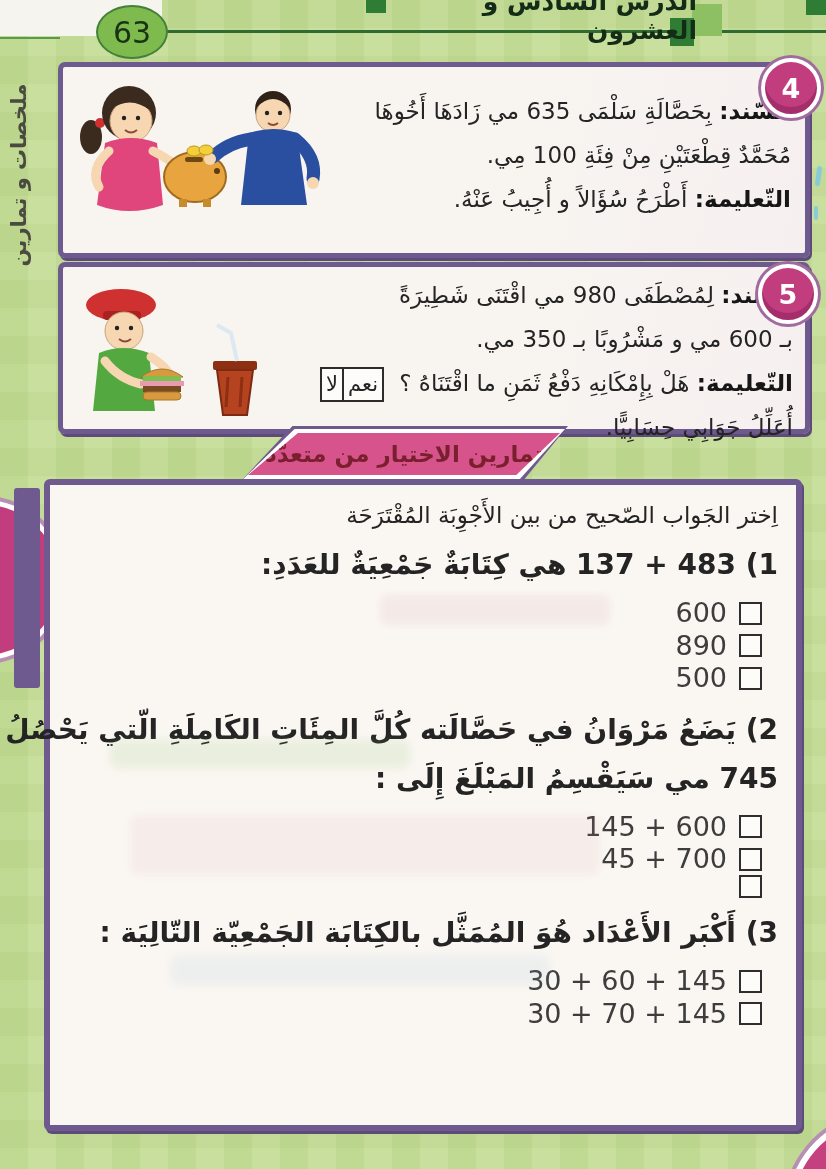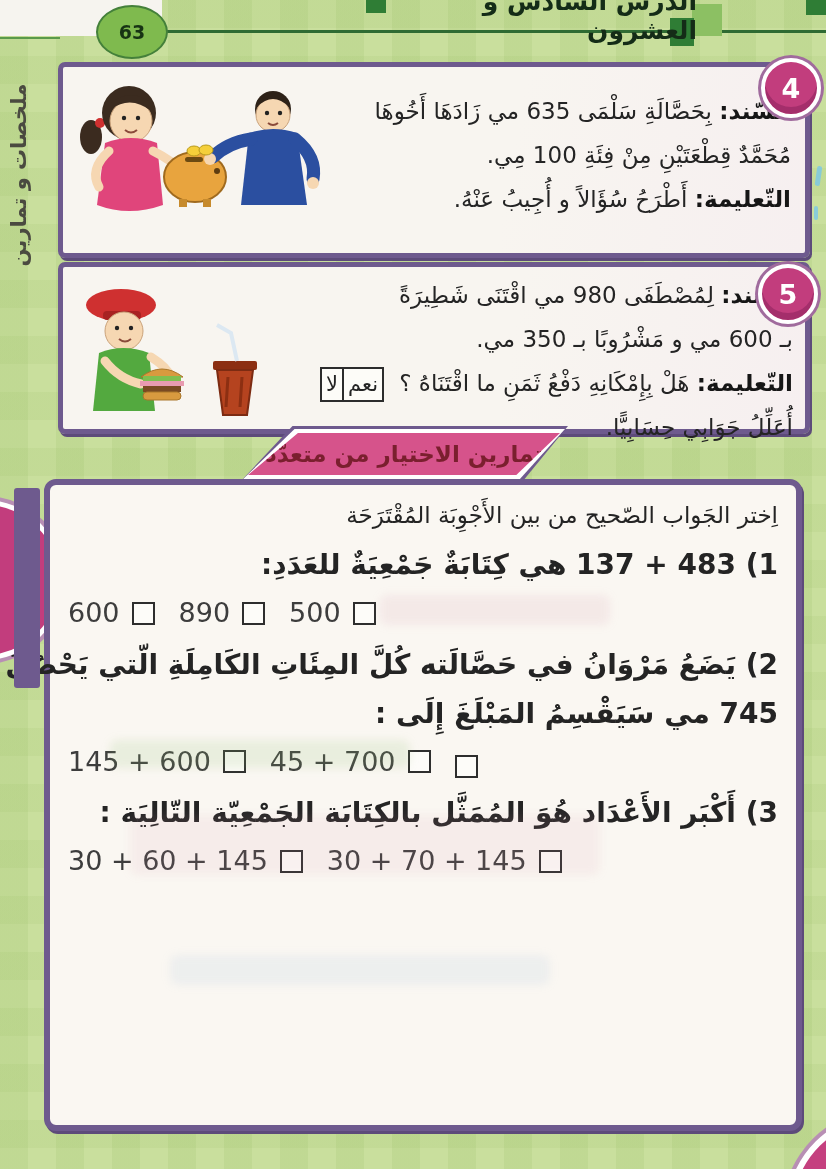--- a/index.html
+++ b/index.html
@@ -18,7 +18,7 @@
   .page-num{left:96px;top:5px;width:68px;height:50px;border-radius:50%;
     background:#7fba4e;border:2px solid #44803a;color:#173а14;color:#173314;
     display:flex;align-items:center;justify-content:center;
-    font-size:19px;font-weight:700;}
+    font-size:30px;font-weight:400;}
   .title{left:412px;top:0;width:285px;height:32px;direction:rtl;
     font-size:25px;font-weight:700;color:#142c17;display:flex;
     align-items:center;justify-content:center;}

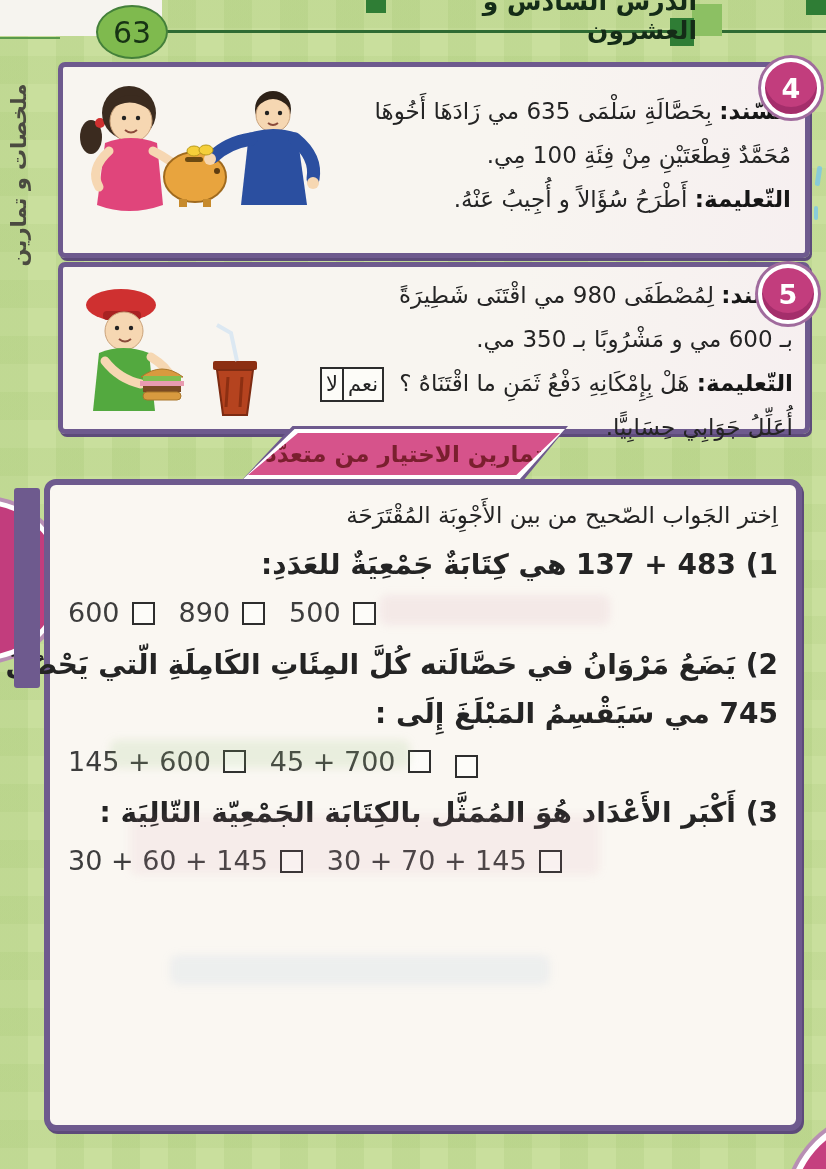--- a/index.html
+++ b/index.html
@@ -62,7 +62,7 @@
   .banner-text{direction:rtl;font-size:23px;font-weight:700;color:#7a1f2e;}
   
   .mcq{left:44px;top:479px;width:758px;height:652px;background:#faf7f2;
-    border:6px solid #6e5a8e;border-radius:12px;box-shadow:2px 3px 0 #5d4b7a;
+    border:6px solid #6e5a8e;border-radius:6px;box-shadow:2px 3px 0 #5d4b7a;
     padding:10px 18px 8px 14px;box-sizing:border-box;z-index:2;}
   .purple-strip{left:14px;top:488px;width:26px;height:200px;background:#6e5a8e;z-index:3;border-radius:3px;}
   .mcq p{margin:0;direction:rtl;text-align:right;color:#242424;}

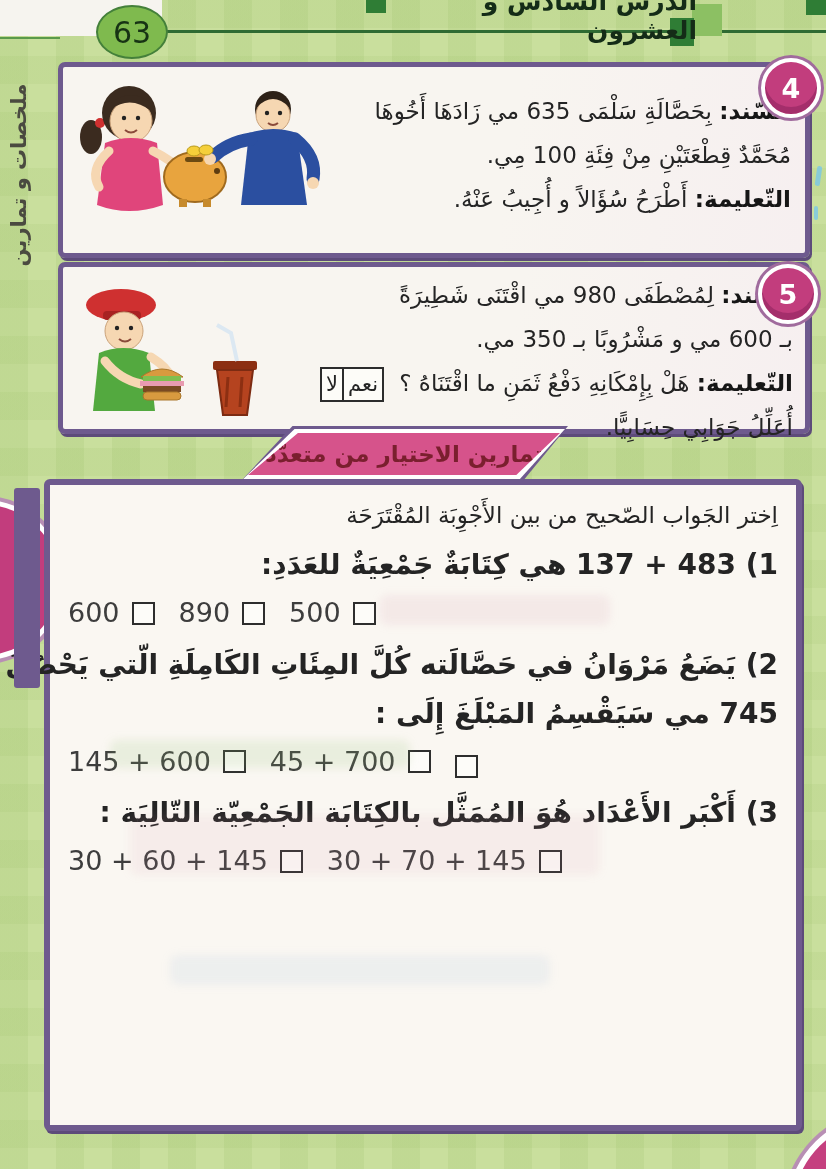--- a/index.html
+++ b/index.html
@@ -69,7 +69,7 @@
   .intro{font-size:23px;line-height:1.8;margin-bottom:4px !important;}
   .q{font-size:28px;font-weight:700;line-height:1.75;}
   .q2l1{white-space:nowrap;}
-  .opts{display:flex;flex-direction:row;align-items:flex-end;gap:24px;
+  .opts{display:flex;flex-direction:column;align-items:flex-end;gap:0;
     padding-left:4px;padding-right:16px;margin:8px 0 10px 0;}
   .opt{display:flex;direction:rtl;align-items:center;gap:12px;}
   .optval{direction:ltr;unicode-bidi:isolate;font-size:27px;color:#3d3d3d;line-height:1.2;}

